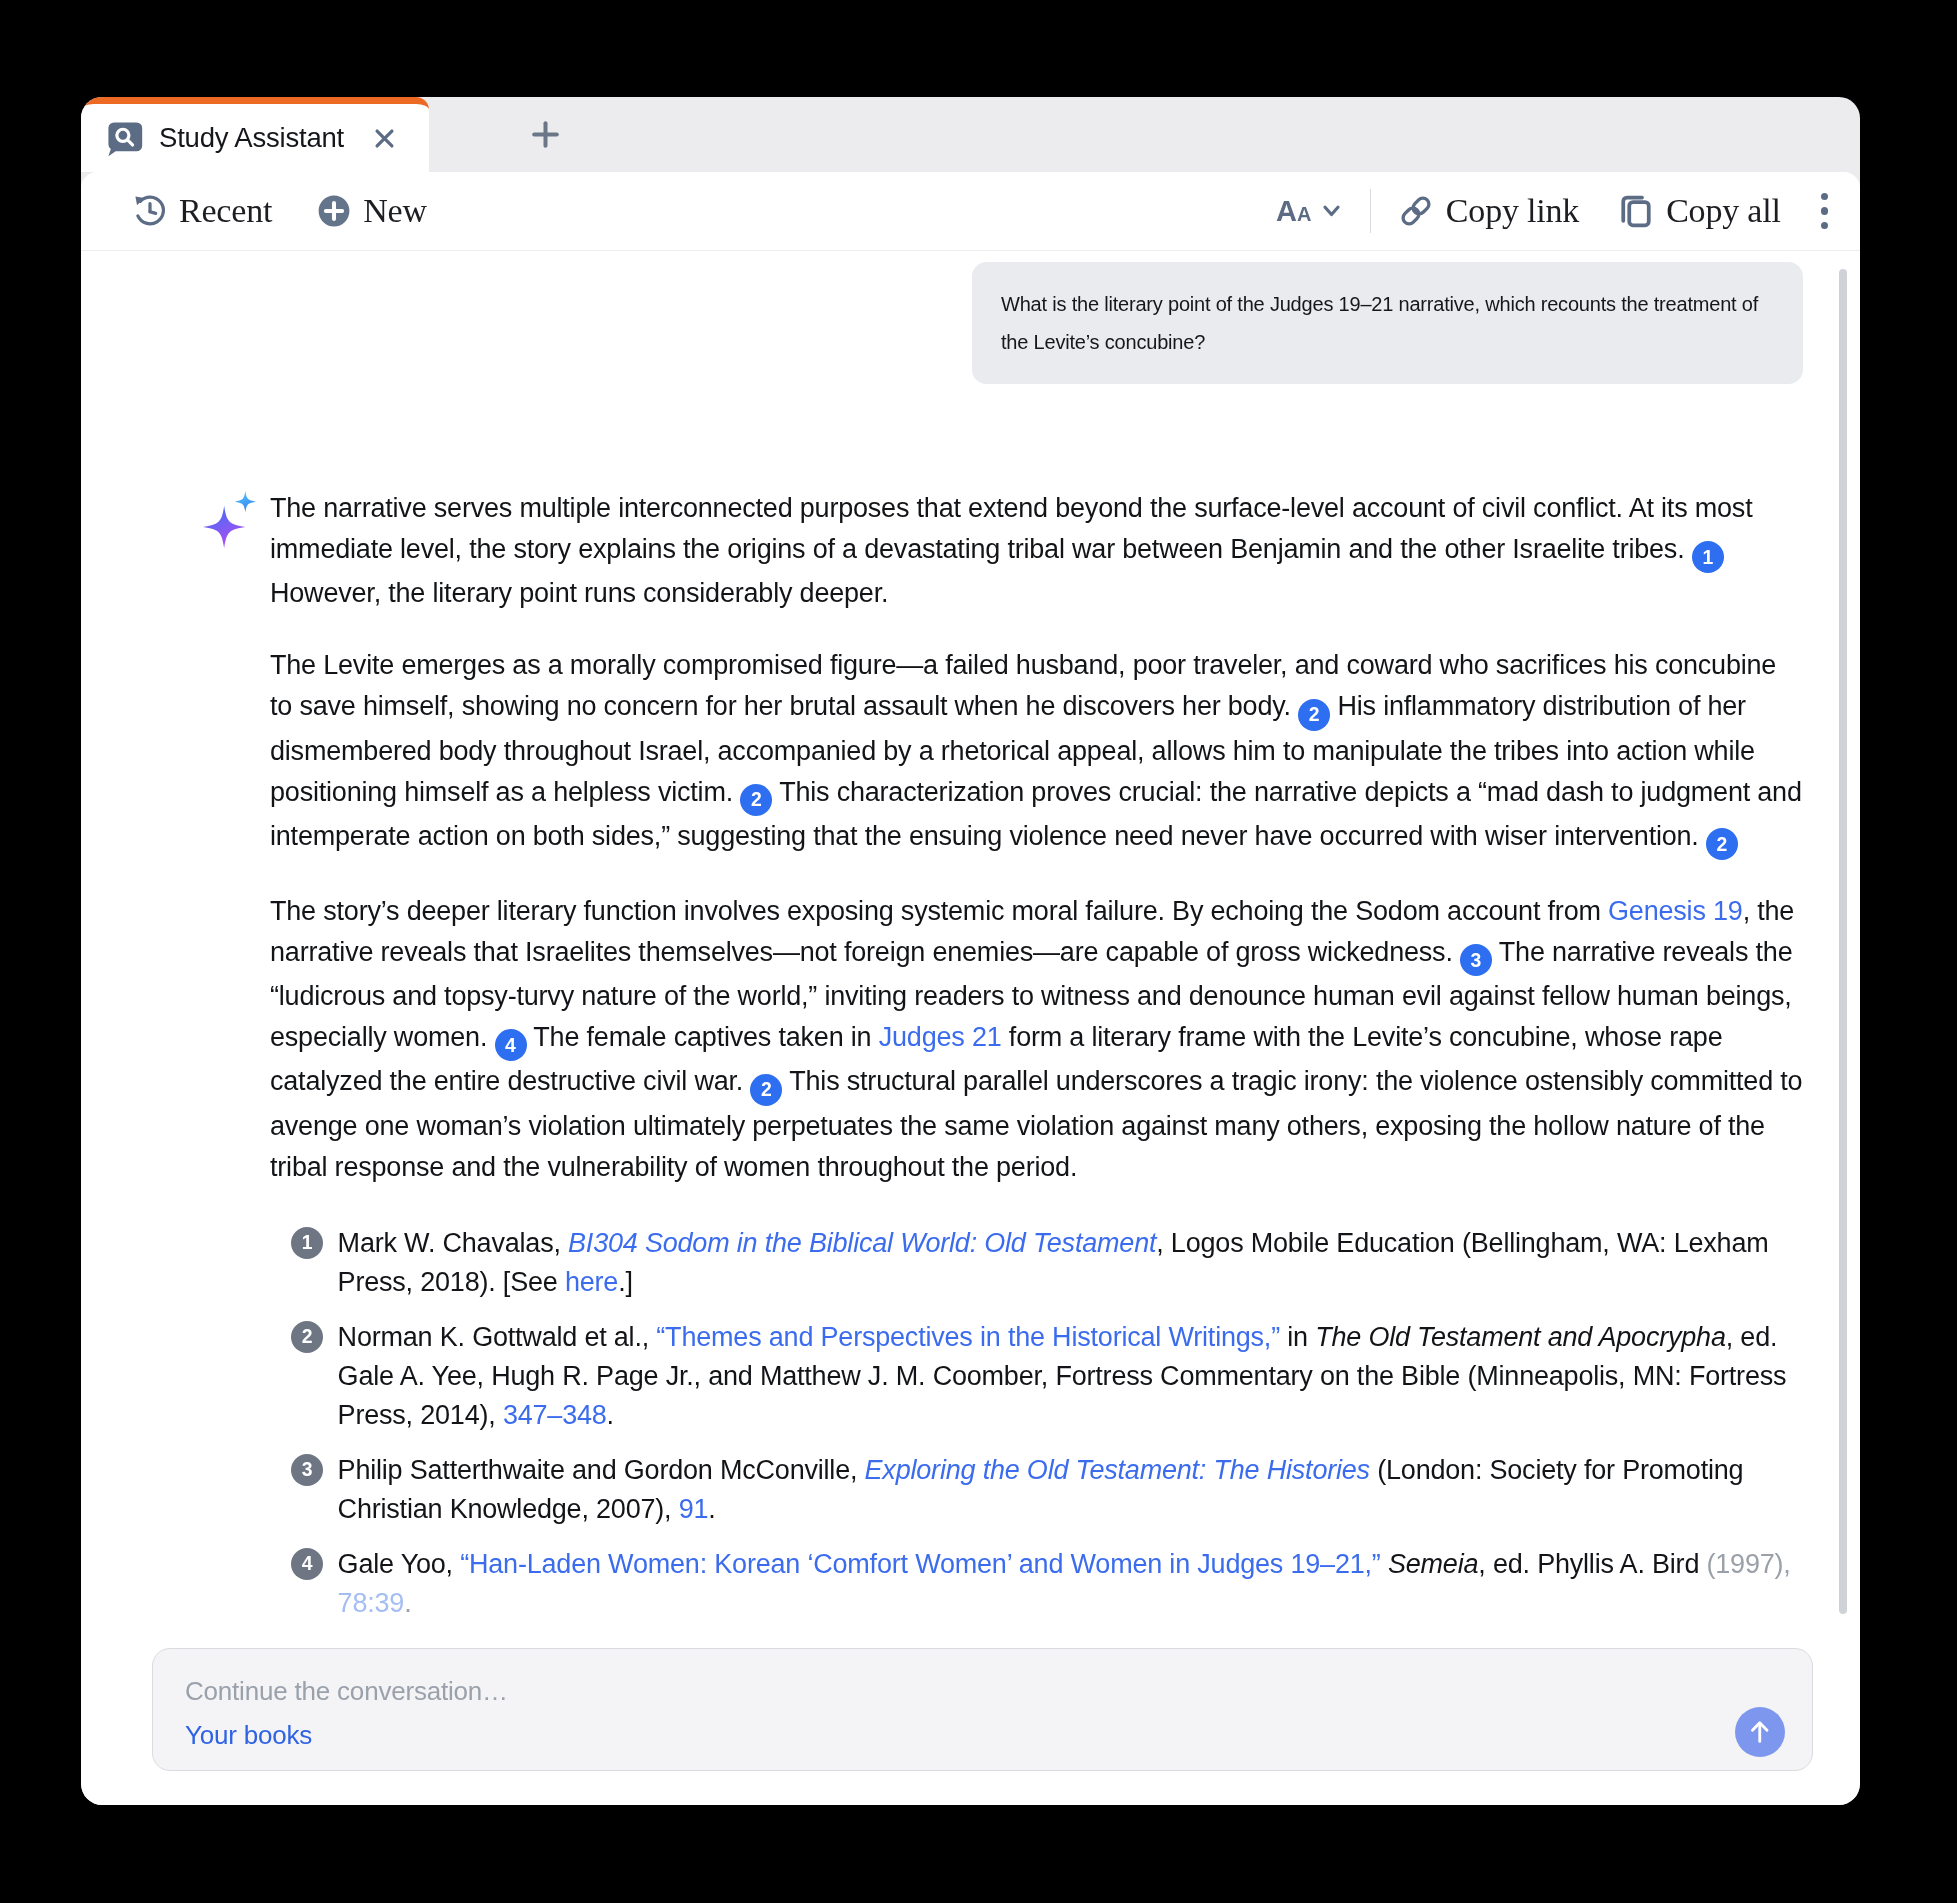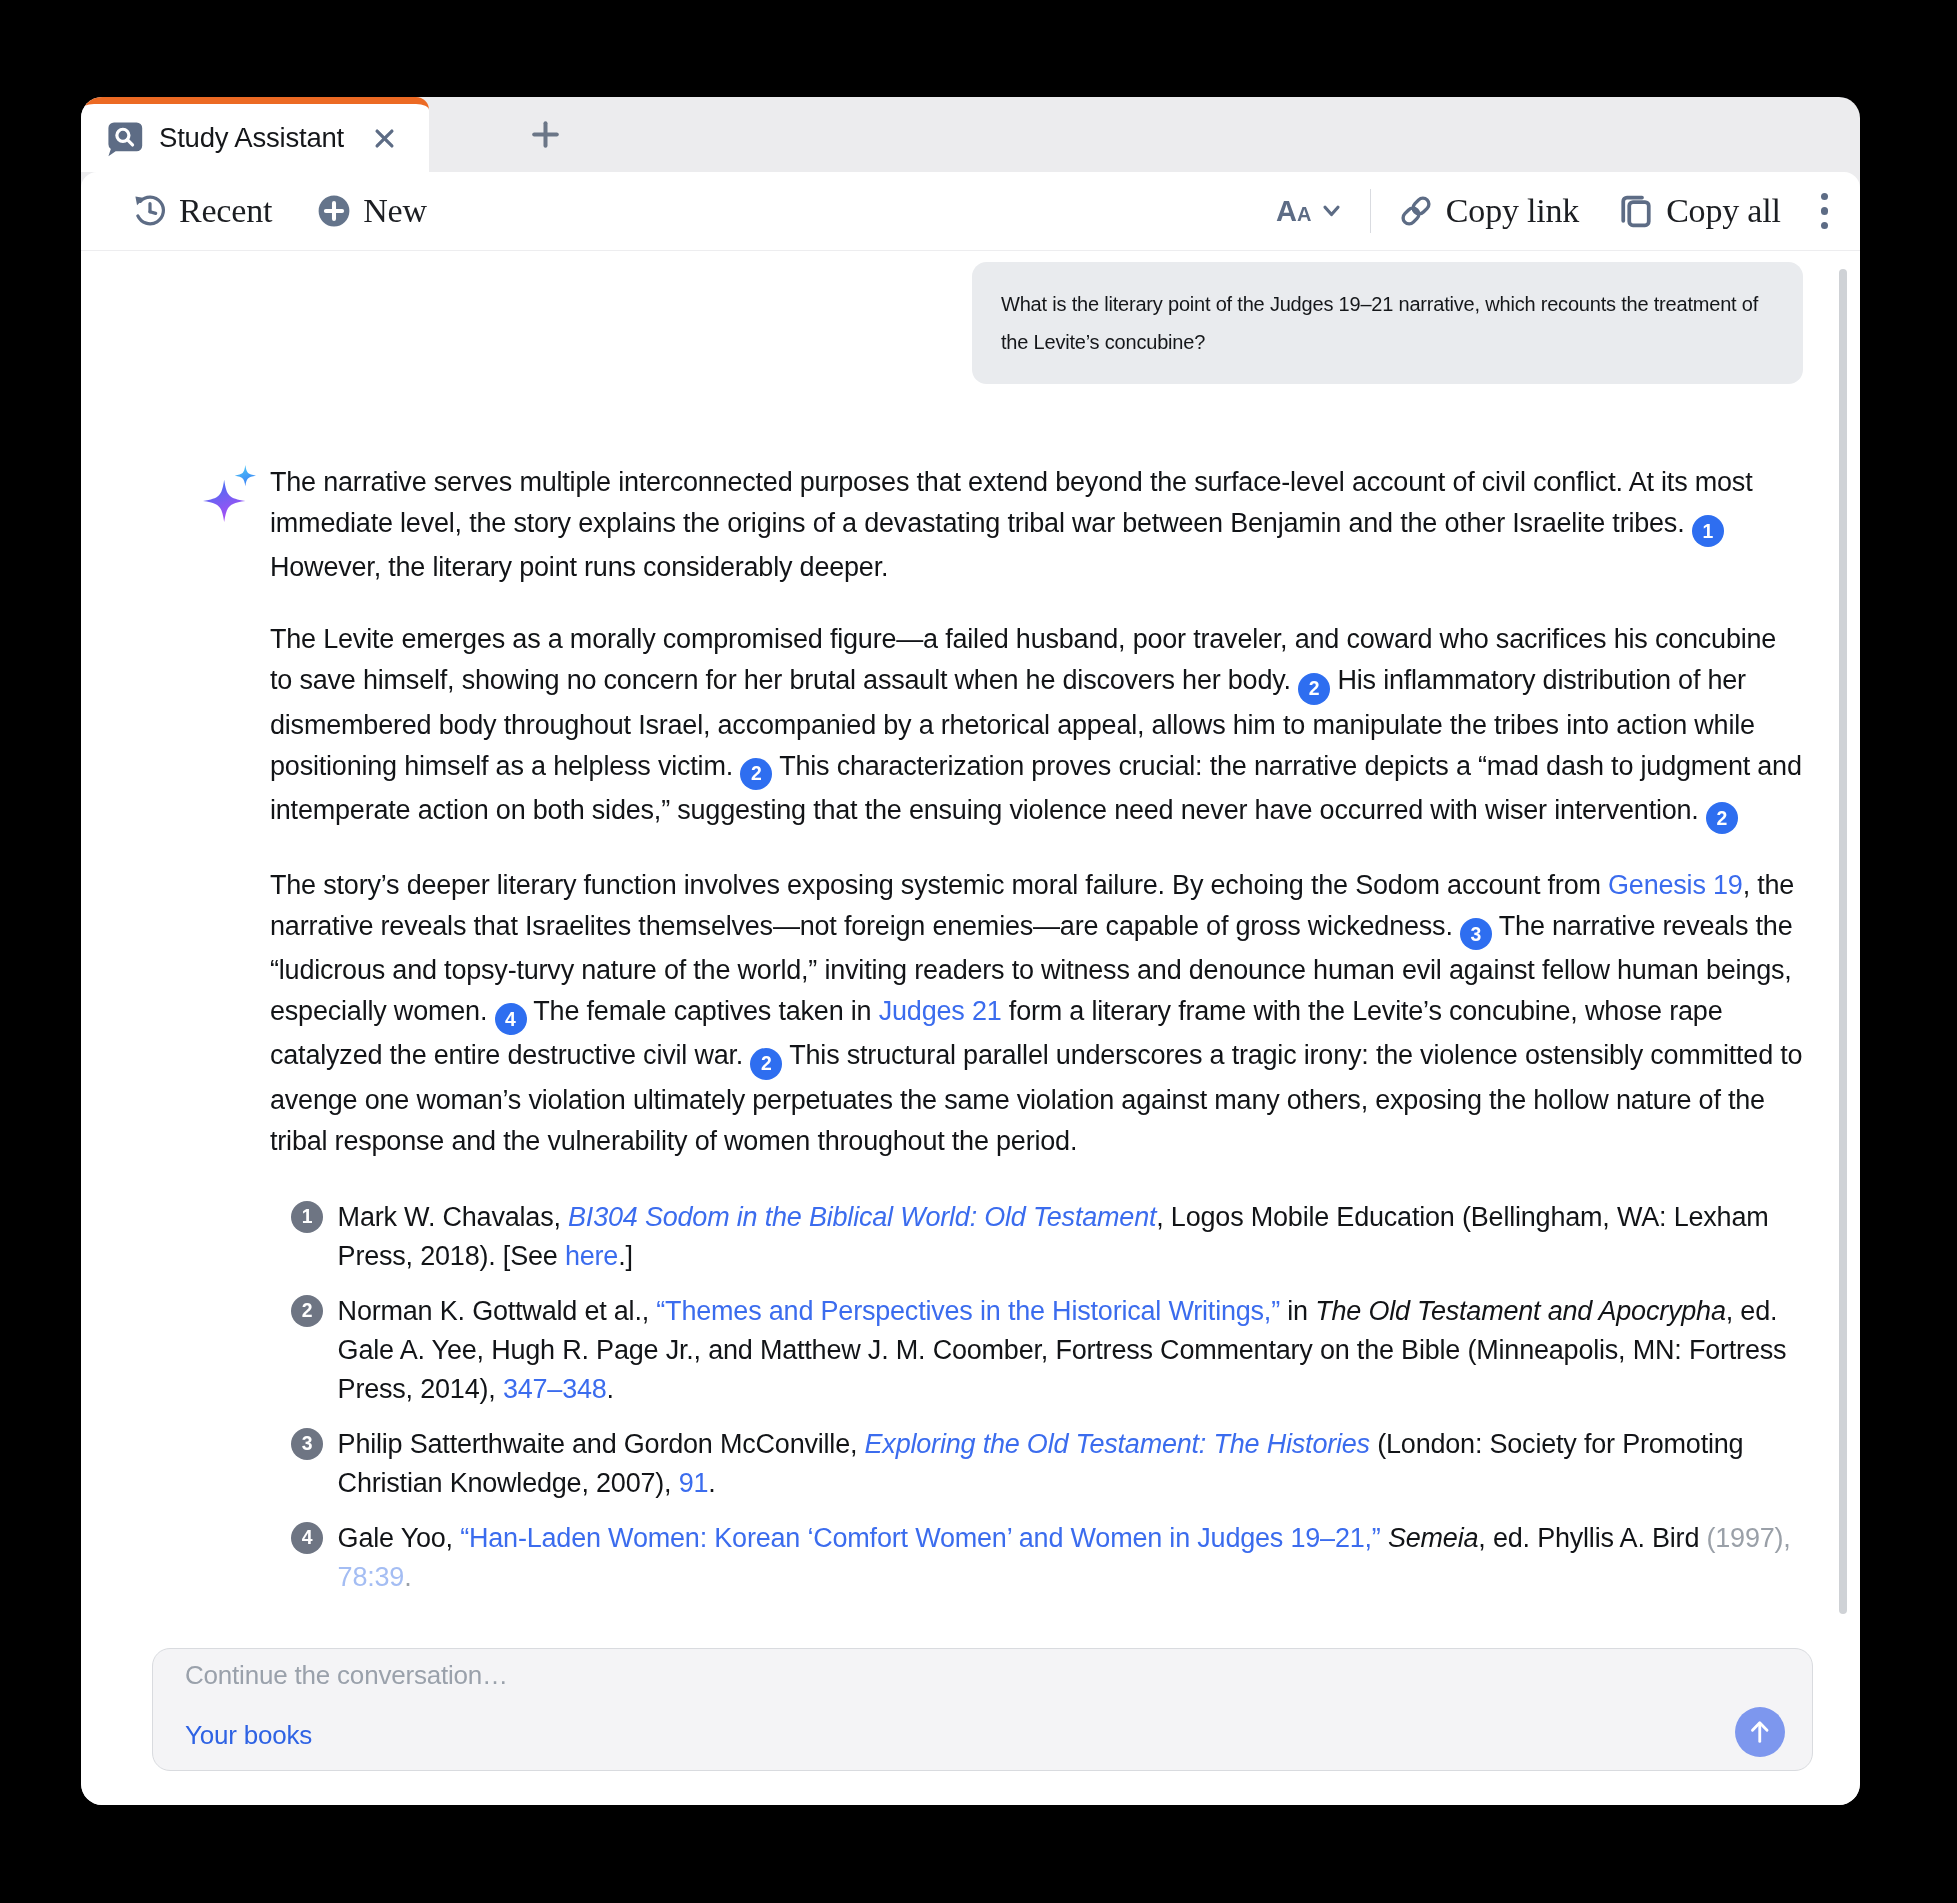--- a/index.html
+++ b/index.html
@@ -53,7 +53,7 @@
     background:#e9ebee;border-radius:14.6px;padding:23px 29px;
     font-size:20px;line-height:38px;color:#15171a;letter-spacing:-0.2px;
   }
-  .answer{display:flex;margin-top:78px;}
+  .answer{display:flex;margin-top:104px;}
   .sparkle-col{width:67px;flex:none;padding-top:3.2px;}
   .answer-body{flex:1;font-size:27px;line-height:41px;color:#121417;letter-spacing:-0.2px;}
   .answer-body p{margin:0 0 31px 0;}

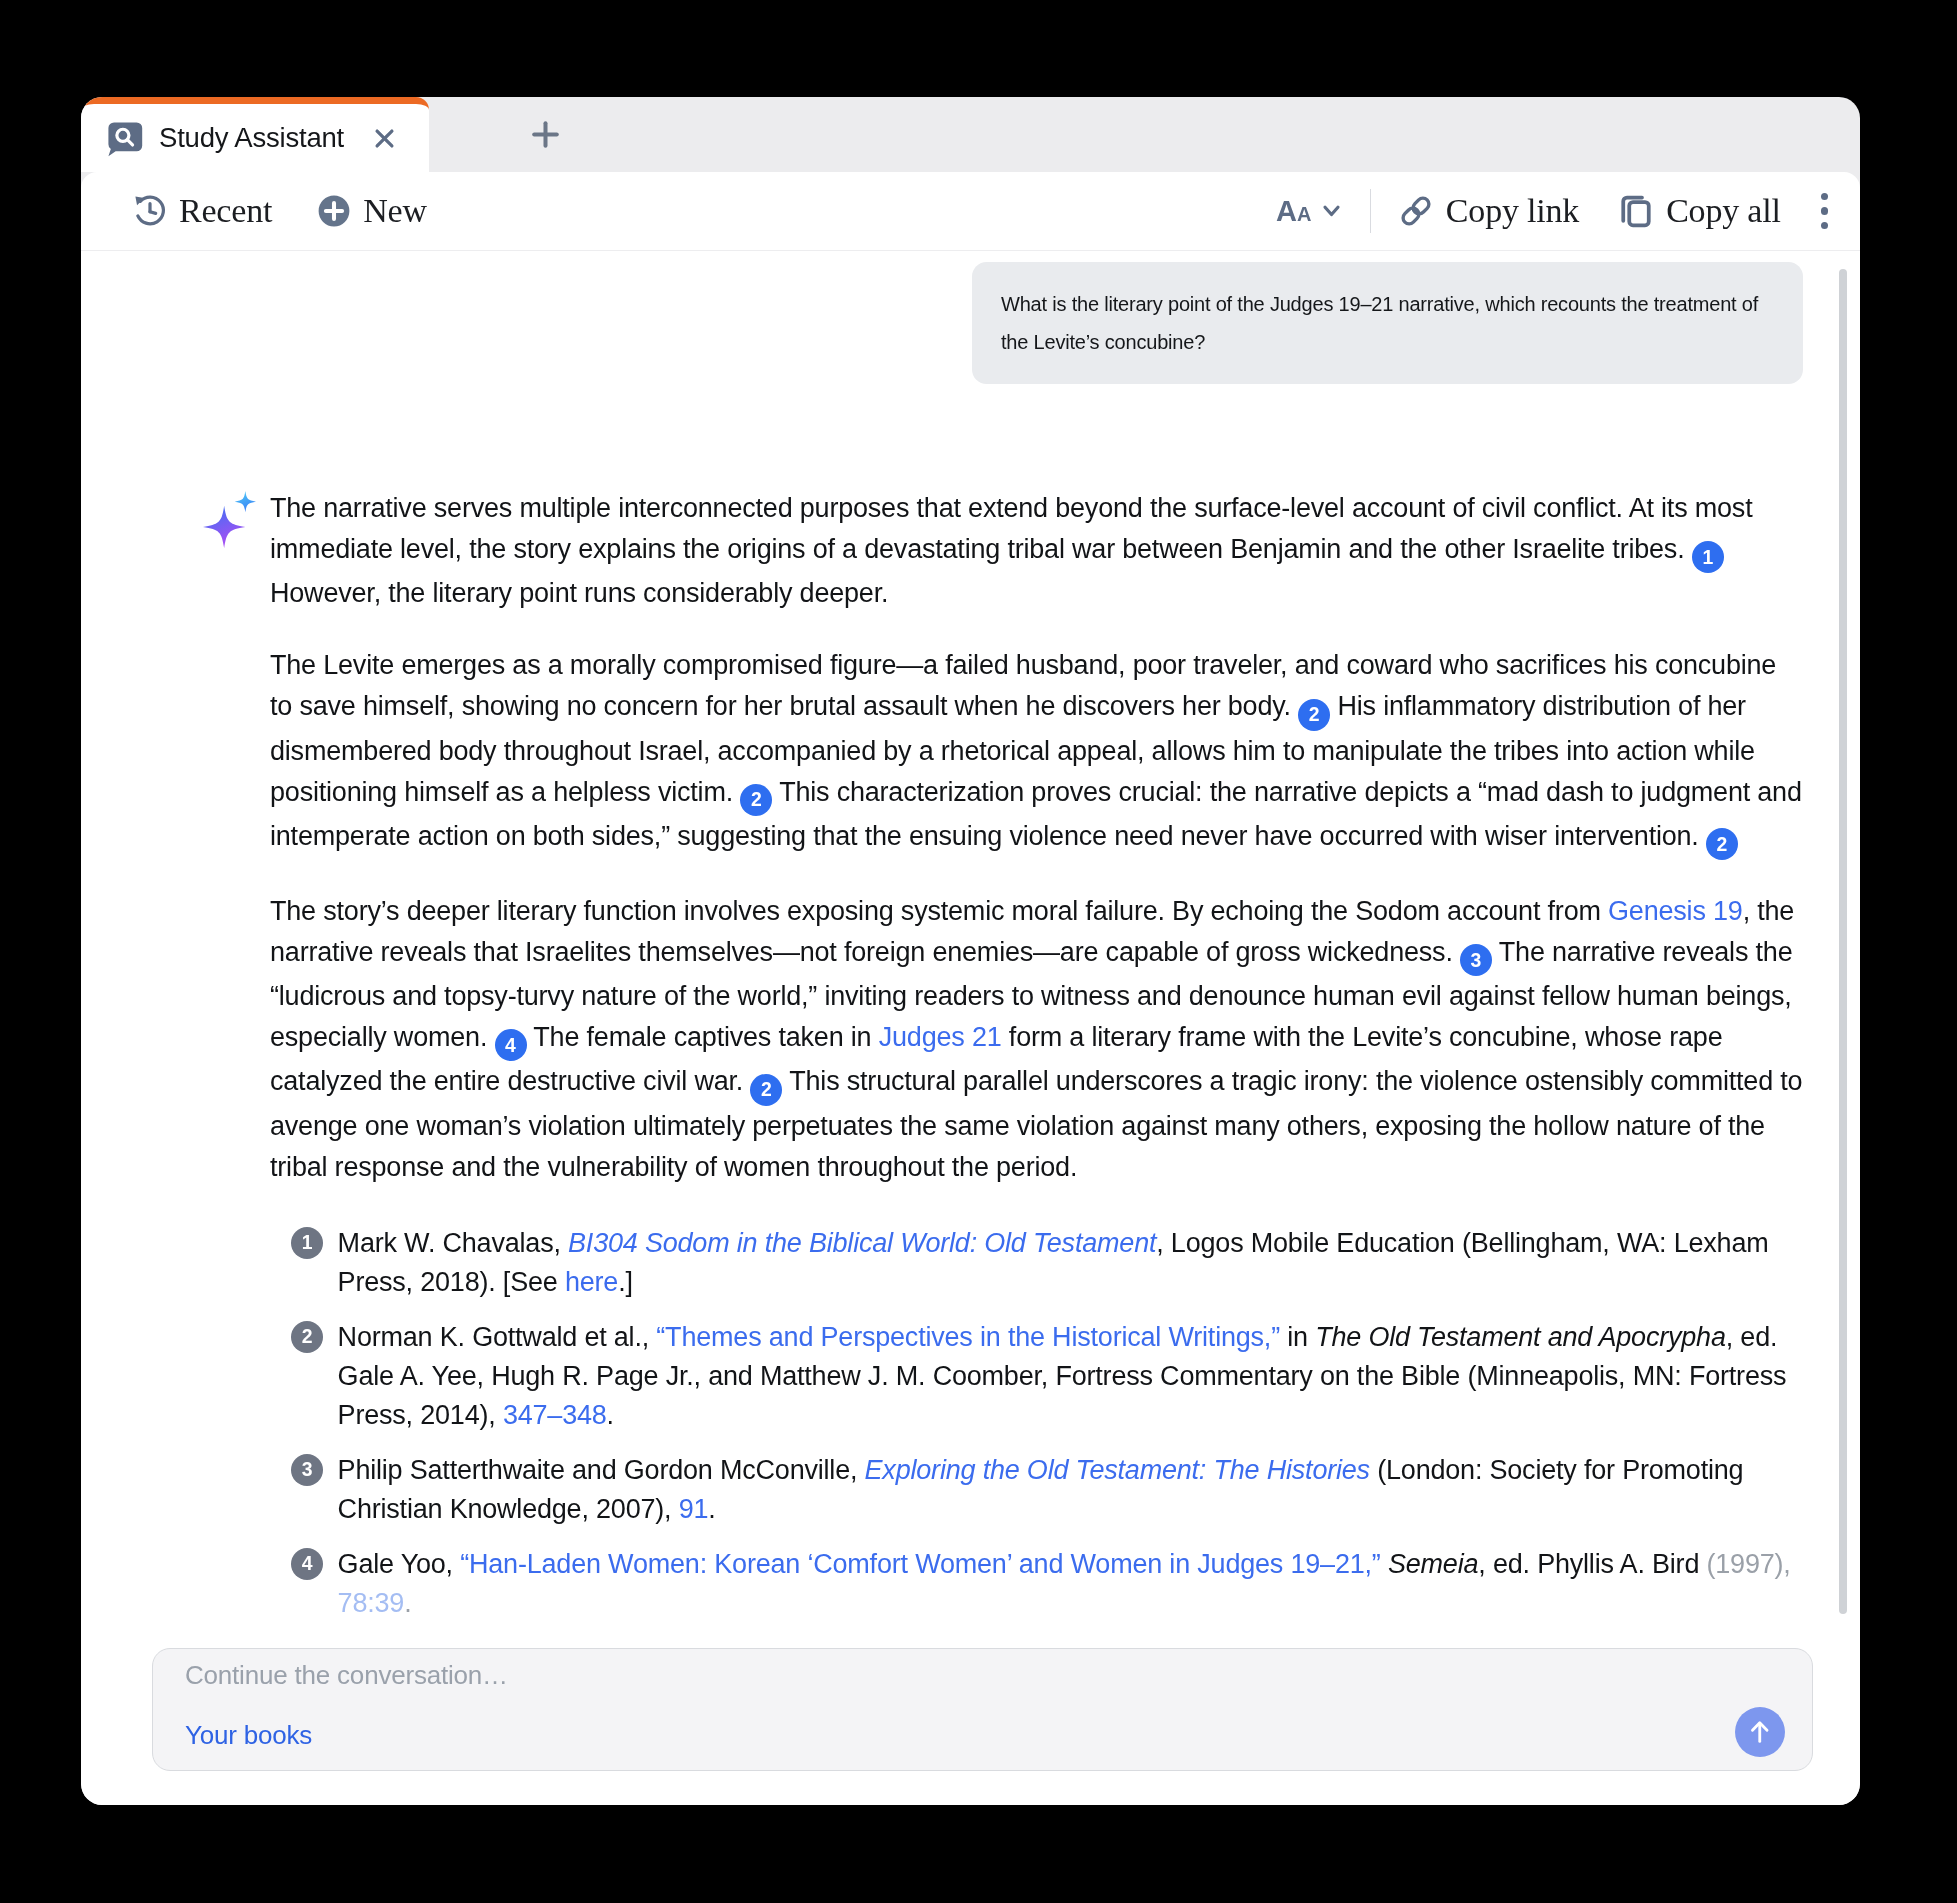--- a/index.html
+++ b/index.html
@@ -86,7 +86,7 @@
   .composer-box{
     height:123px;box-sizing:border-box;position:relative;
     background:#f4f4f6;border:1.6px solid #d9dbdf;border-radius:18px;
-    padding:11px 32px;
+    padding:27px 32px;
   }
   .placeholder{font-size:26px;color:#9aa1ab;letter-spacing:-0.2px;}
   .your-books{position:absolute;left:32px;bottom:19.4px;font-size:26px;color:#2f63e4;

